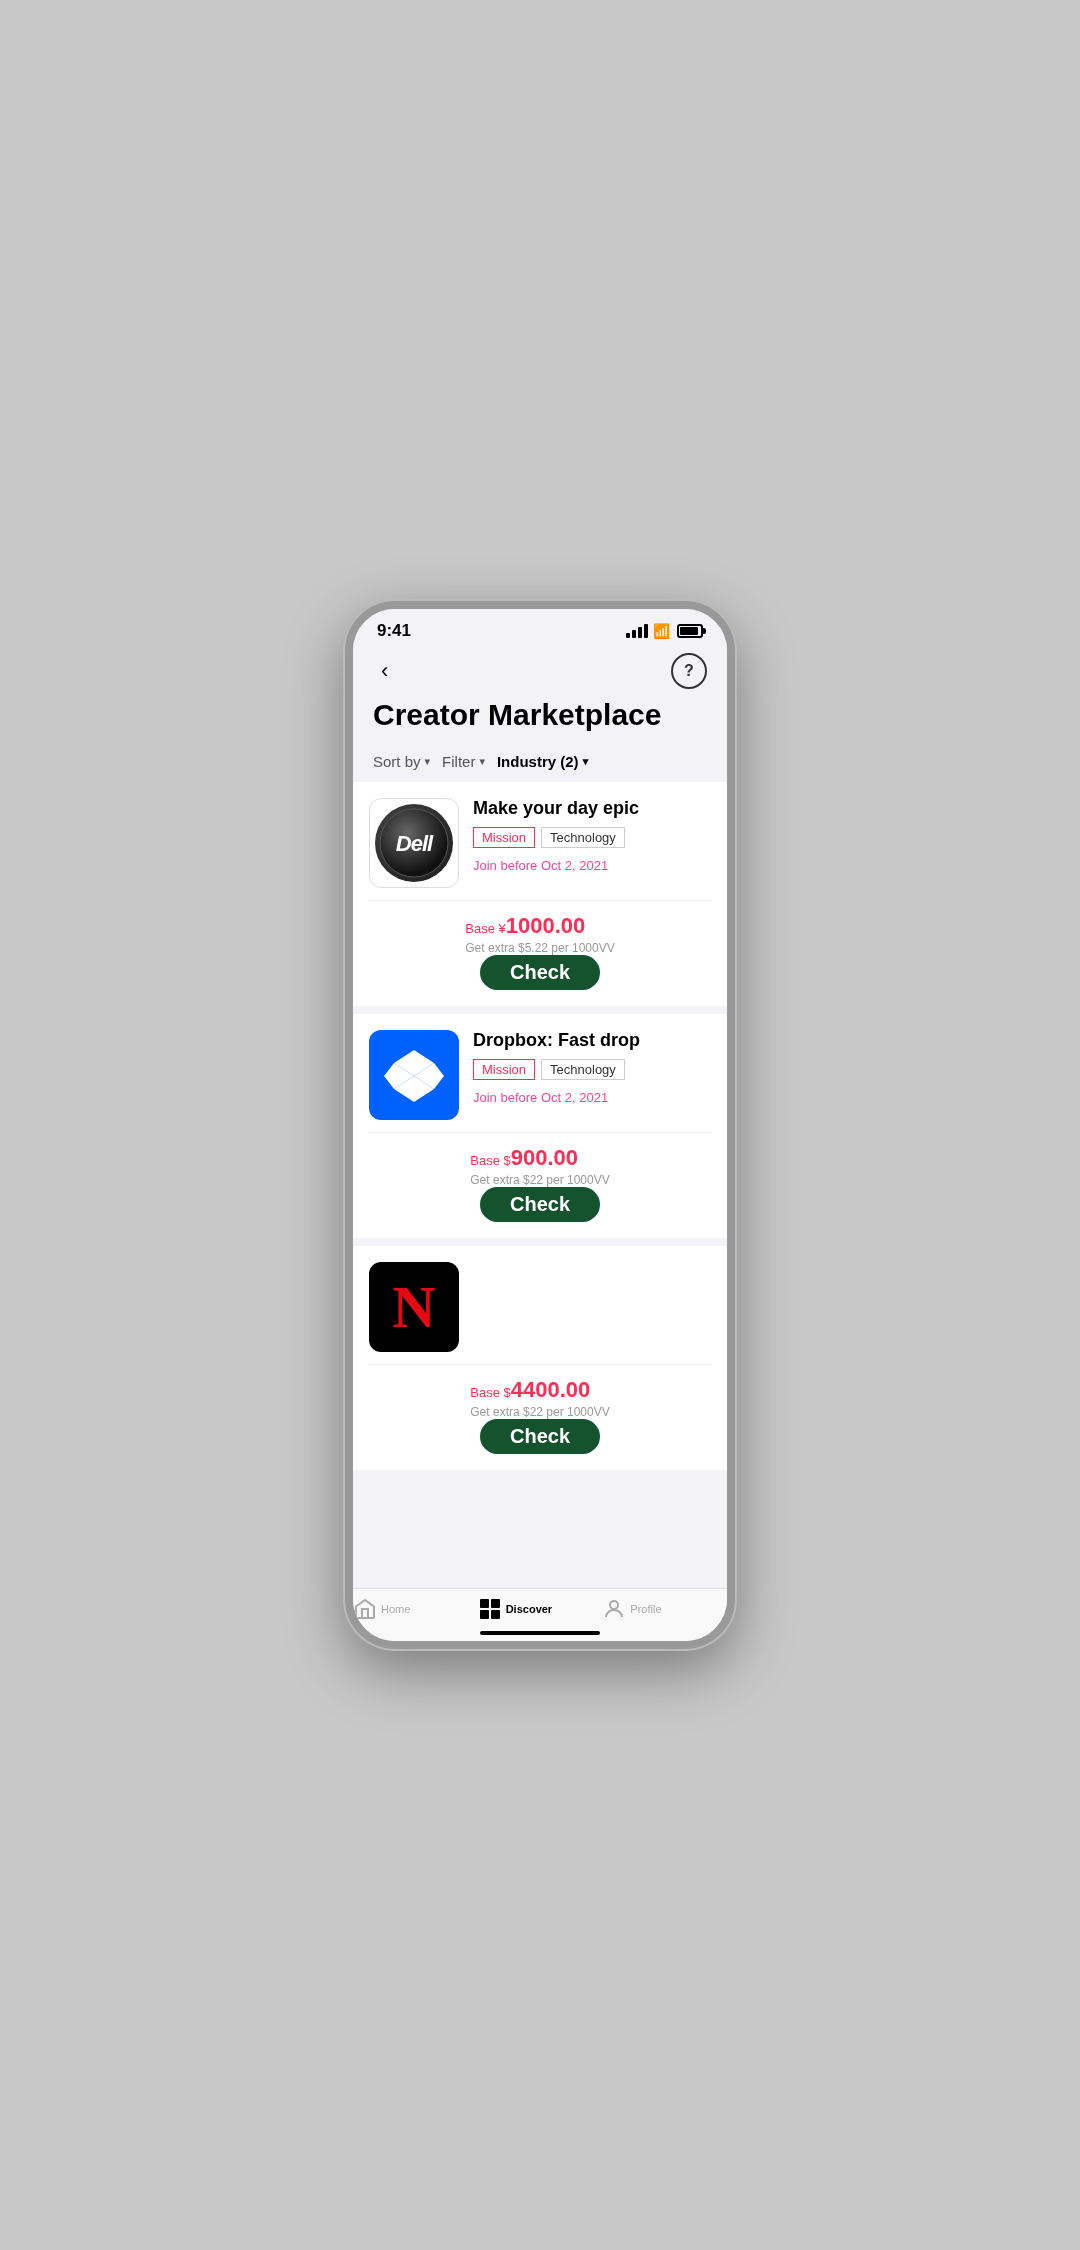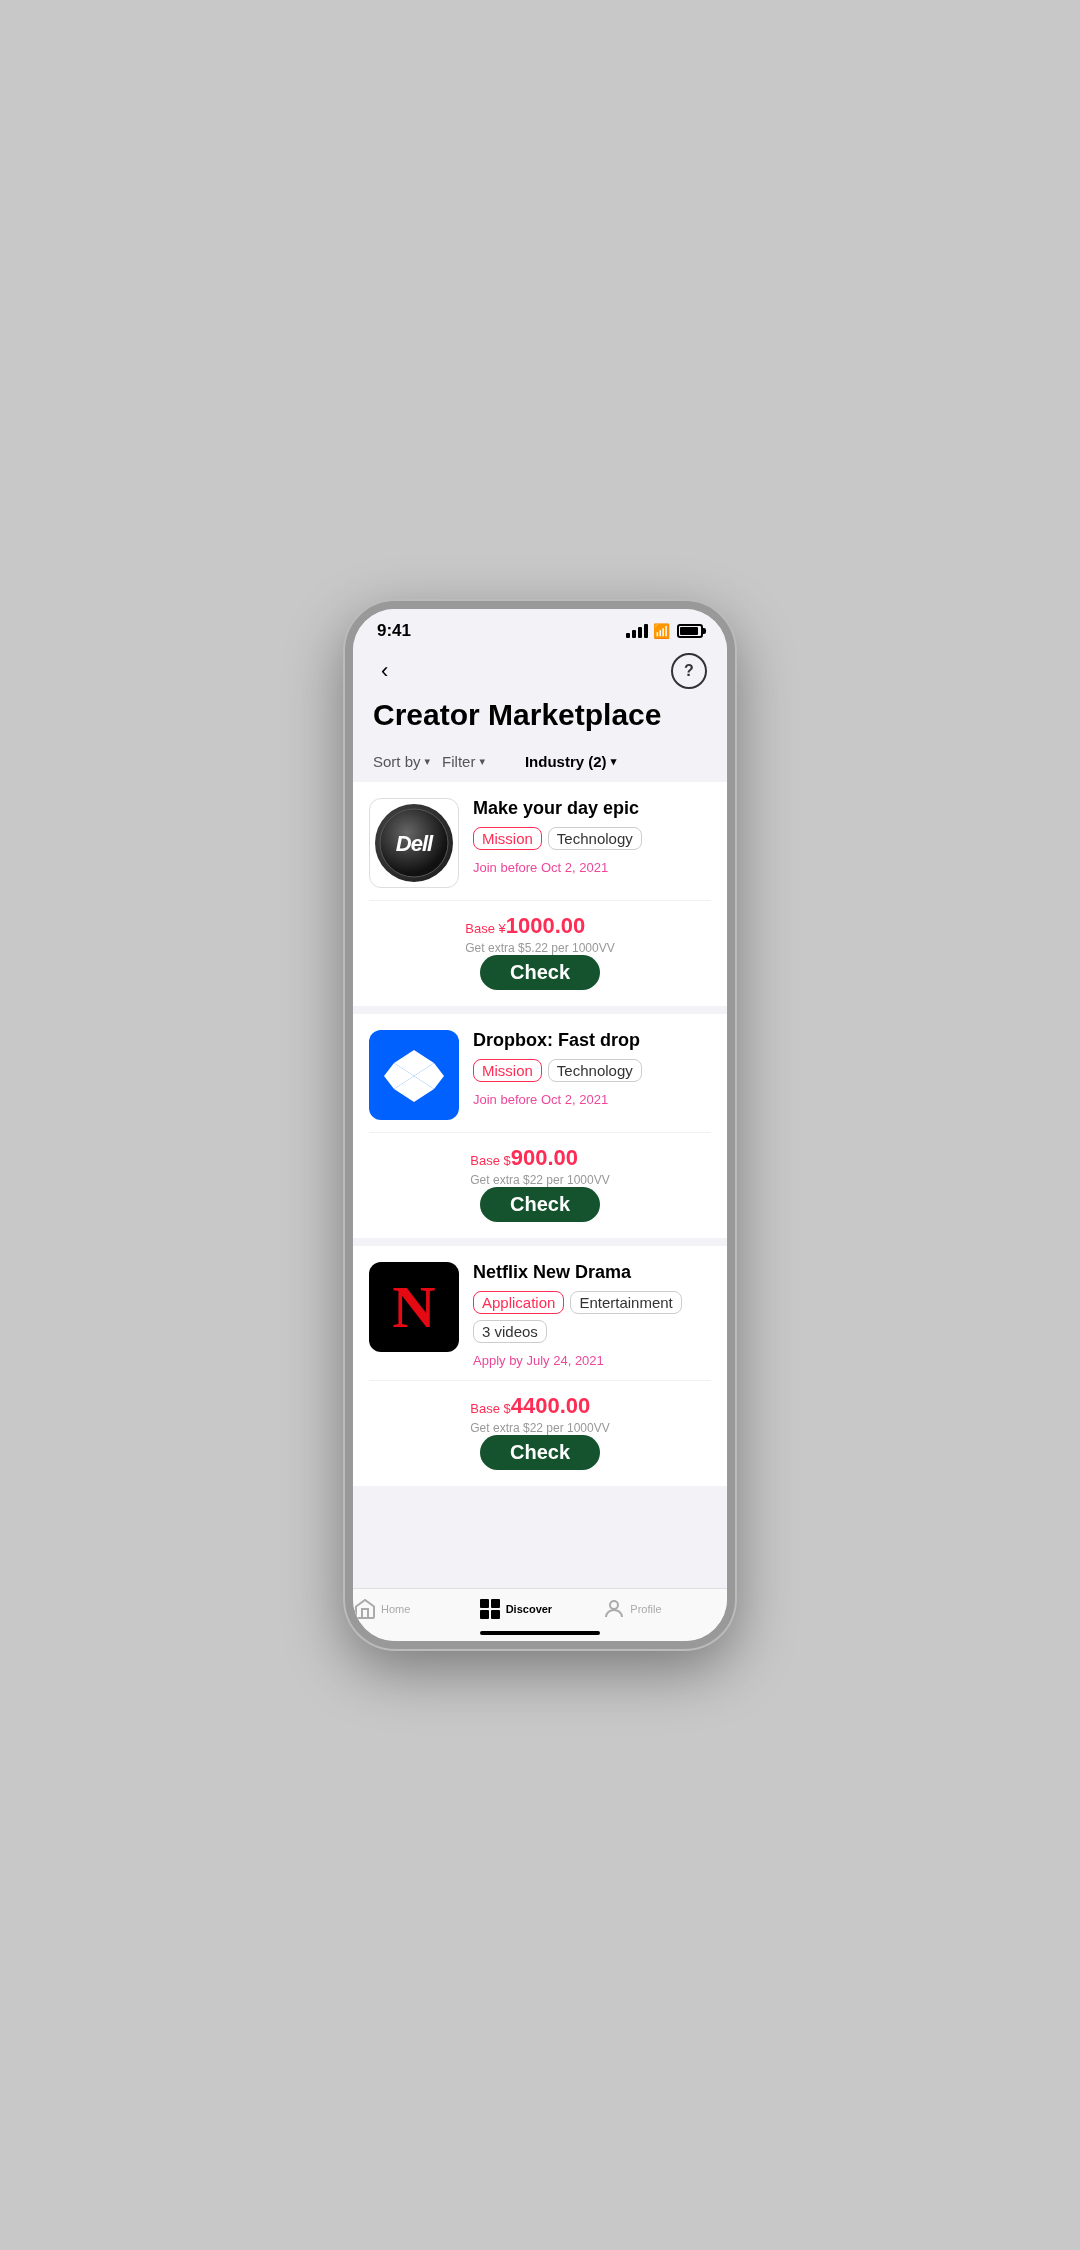--- a/index.html
+++ b/index.html
@@ -163,7 +163,6 @@
     .filter-chip.bold-chip {
       font-weight: 700;
       color: #000;
-      margin-left: 28px;
     }
 
     .chevron-down {

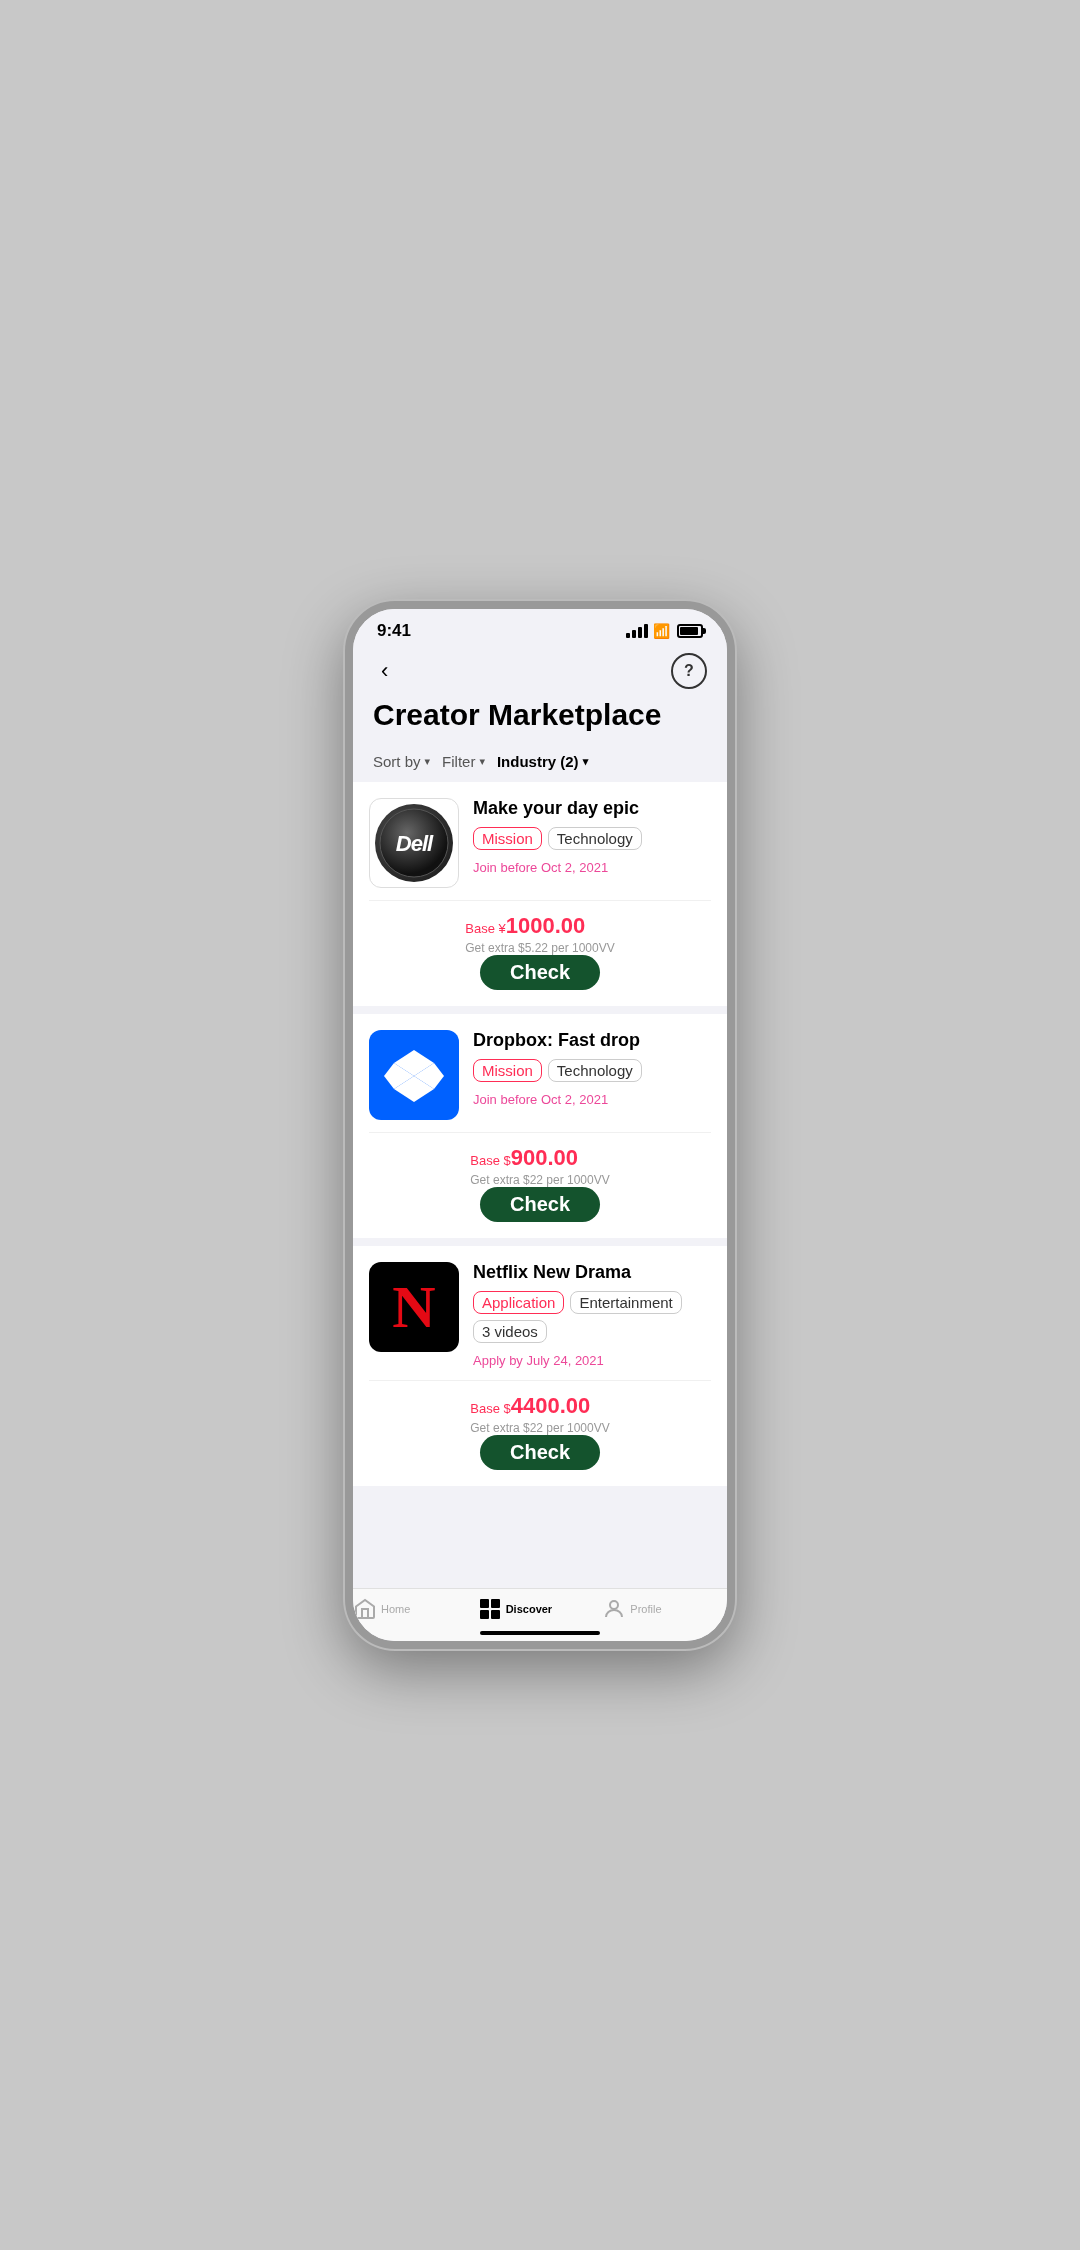--- a/index.html
+++ b/index.html
@@ -267,9 +267,9 @@
 
     .tag {
       border: 1px solid #ccc;
-      border-radius: 8px;
+      border-radius: 0;
       padding: 2px 8px;
-      font-size: 15px;
+      font-size: 13px;
       color: #333;
     }
 

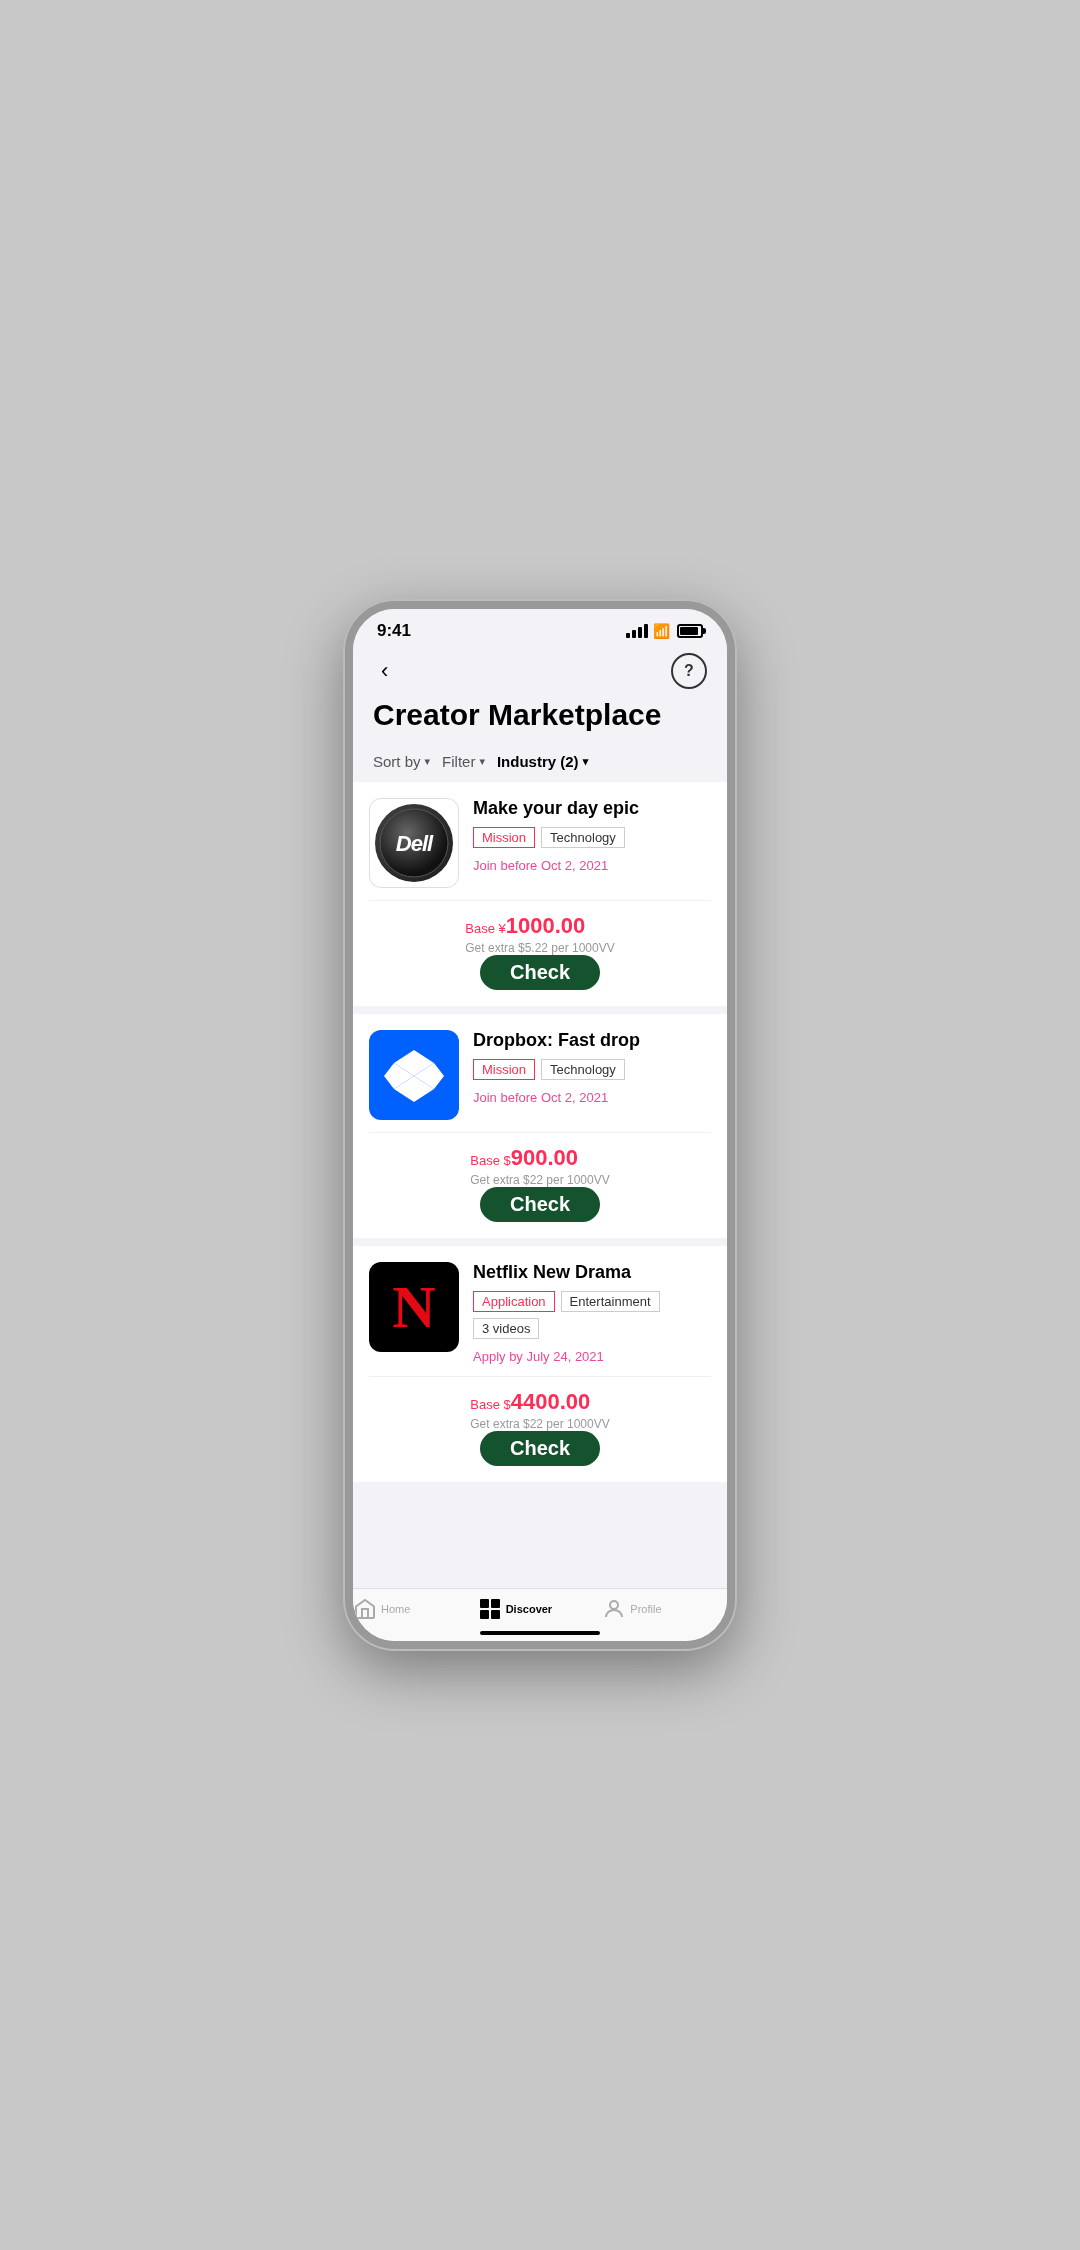--- a/index.html
+++ b/index.html
@@ -508,15 +508,6 @@
         <div class="brand-logo netflix-logo">
           <span class="netflix-n">N</span>
         </div>
-        <div class="card-info">
-          <div class="campaign-title">Netflix New Drama</div>
-          <div class="tags">
-            <span class="tag application">Application</span>
-            <span class="tag">Entertainment</span>
-            <span class="tag">3 videos</span>
-          </div>
-          <div class="deadline">Apply by July 24, 2021</div>
-        </div>
       </div>
       <div class="card-divider"></div>
       <div class="card-bottom">

